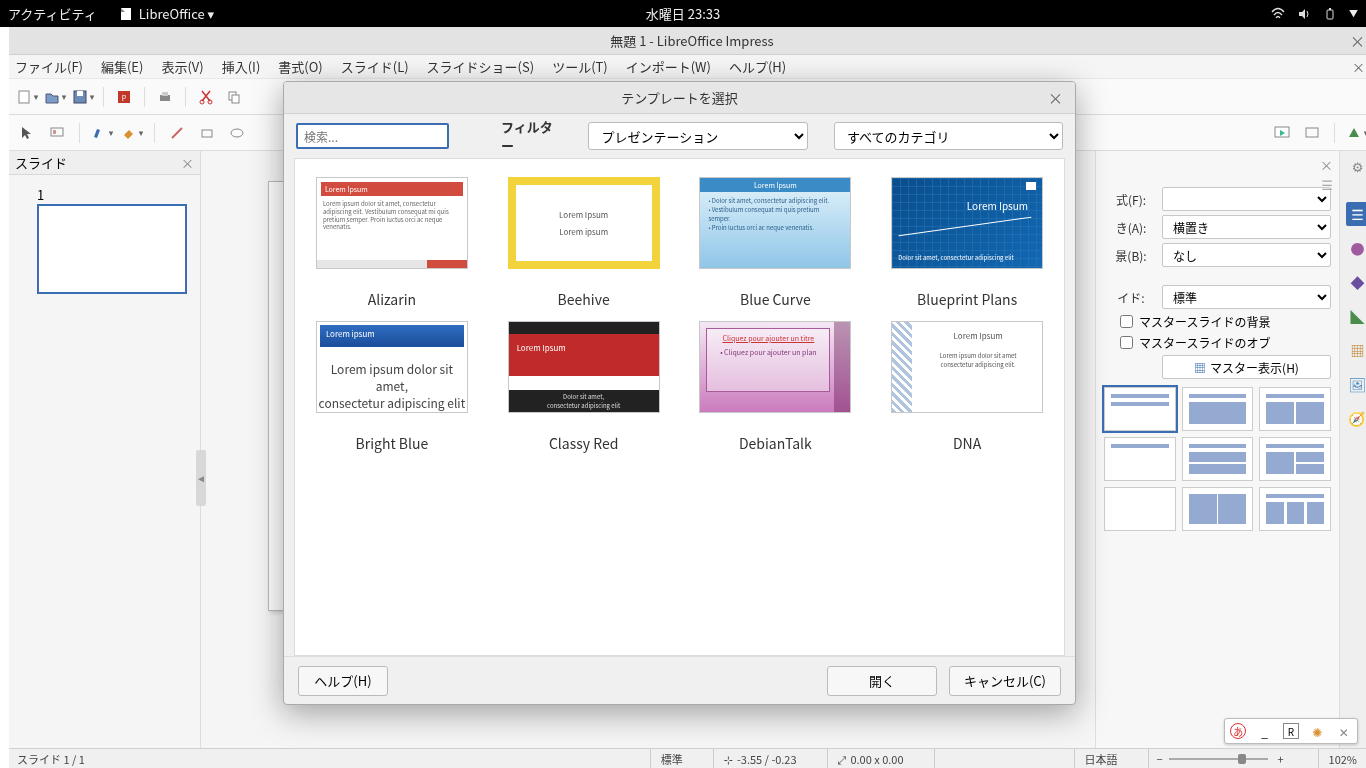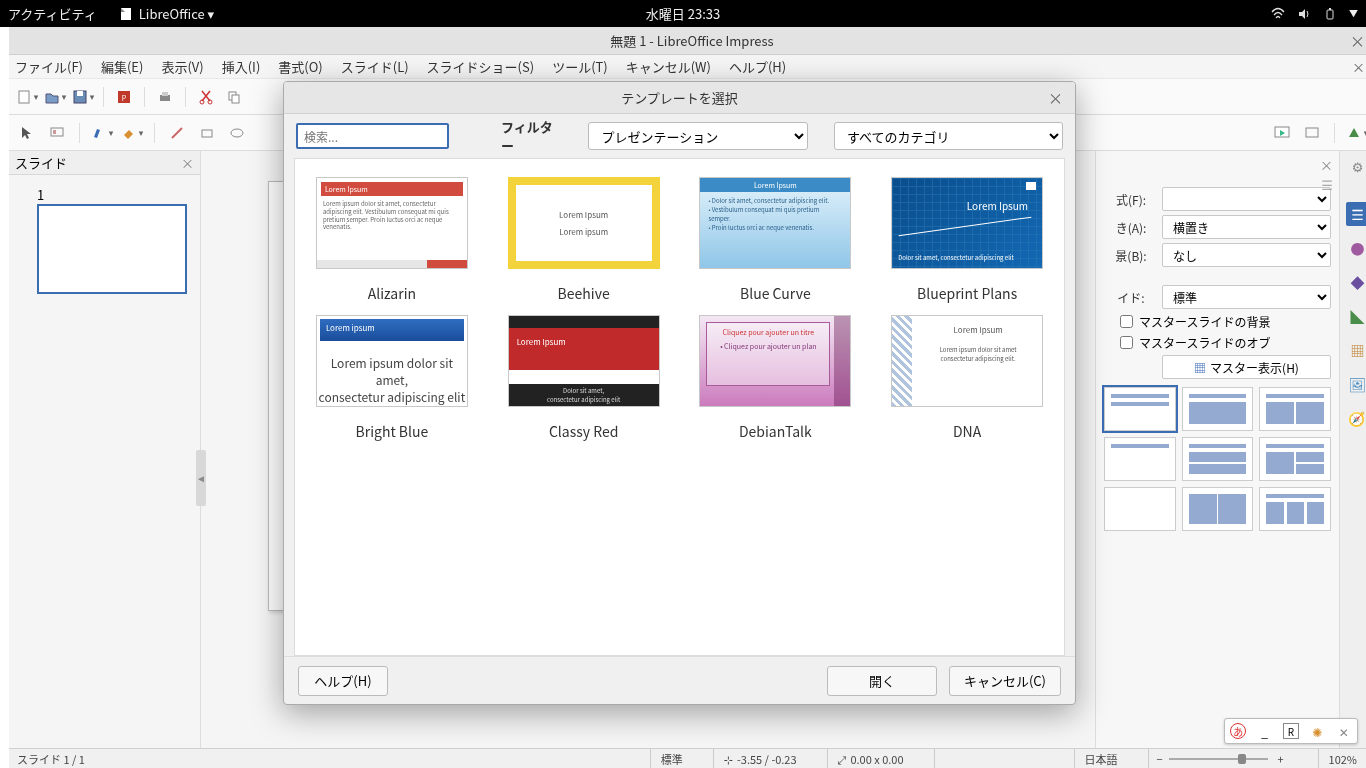--- a/index.html
+++ b/index.html
@@ -178,7 +178,7 @@
     <span>スライド(L)</span>
     <span>スライドショー(S)</span>
     <span>ツール(T)</span>
-    <span>キャンセル(W)</span>
+    <span>インポート(W)</span>
     <span>ヘルプ(H)</span>
     <span class="close-x">×</span>
   </div>

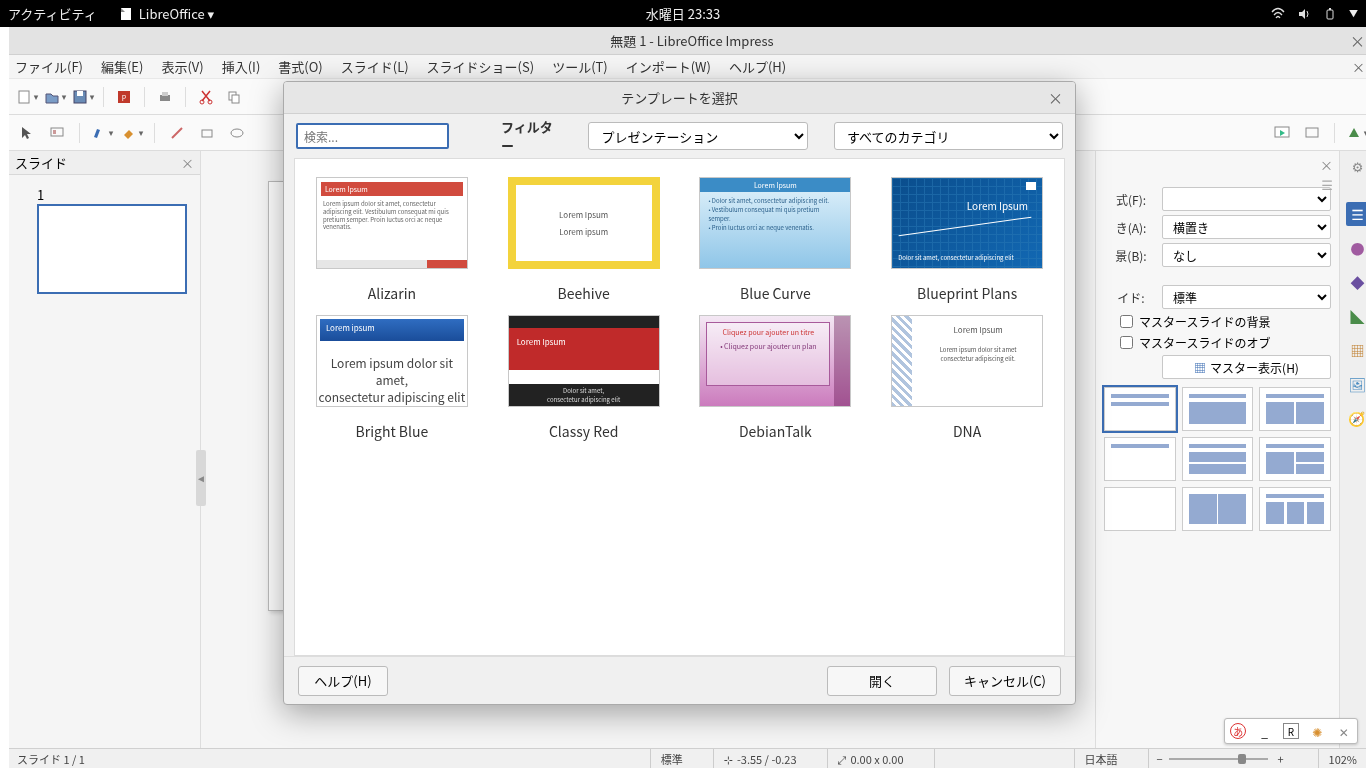--- a/index.html
+++ b/index.html
@@ -73,7 +73,7 @@
 
 .dlg-body { flex:1; background:#fff; margin:0 10px; border:1px solid #dcdcdc; overflow-y:auto; overflow-x:hidden; padding:18px 10px 4px; }
 .tmpl-grid { display:grid; grid-template-columns:repeat(4, 1fr); gap:12px 18px; }
-.tmpl { display:flex; flex-direction:column; align-items:center; gap:14px; cursor:pointer; }
+.tmpl { display:flex; flex-direction:column; align-items:center; gap:20px; cursor:pointer; }
 .tmpl .thumb { width:152px; height:92px; border:1px solid #c8c8c8; background:#fff; position:relative; overflow:hidden; }
 .tmpl .name { font-size:14px; color:#333; }
 

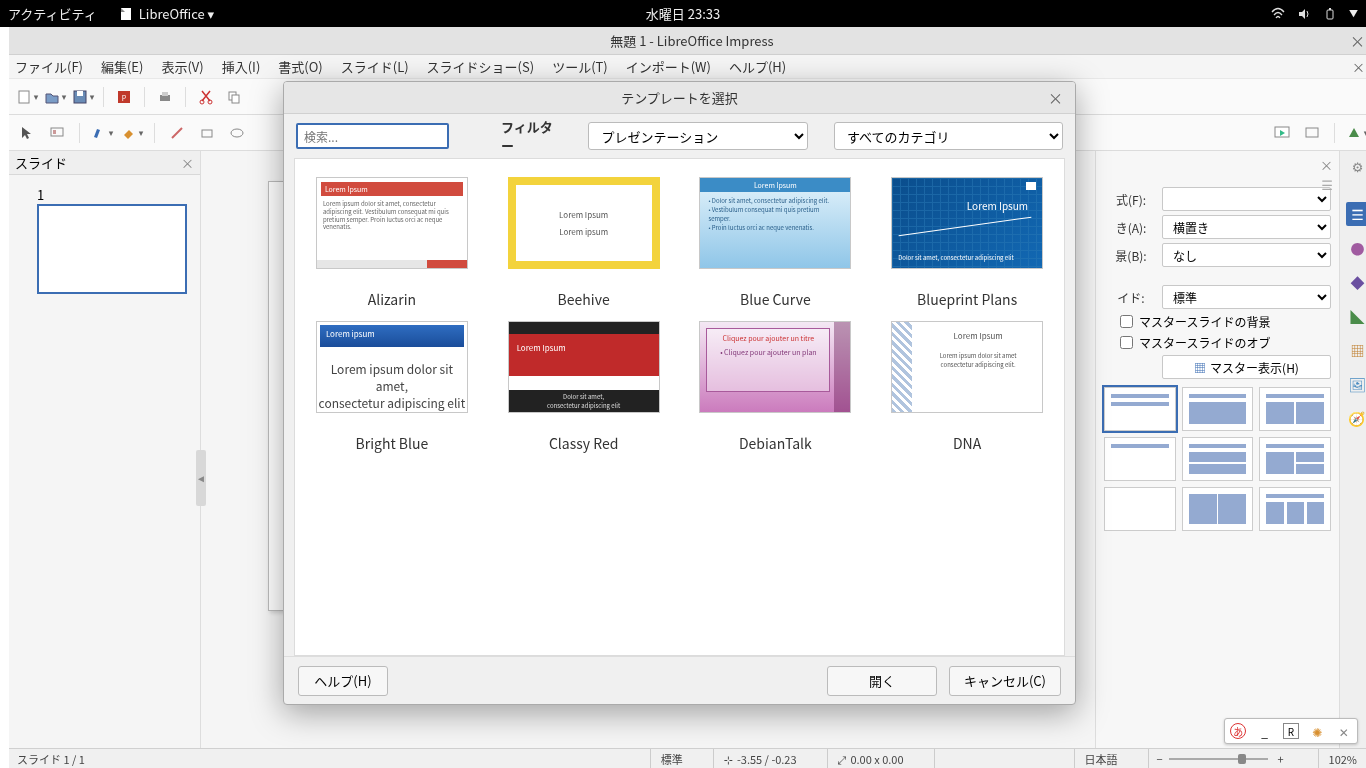--- a/index.html
+++ b/index.html
@@ -507,7 +507,7 @@
       <div class="tmpl">
         <div class="thumb t-debiantalk">
           <div class="box">
-              <div style="color:#c33;">Cliquez pour ajouter un titre</div>
+              <div style="color:#c33;text-decoration:underline">Cliquez pour ajouter un titre</div>
               <div style="margin-top:4px">• Cliquez pour ajouter un plan</div>
             </div>
           <div class="side"></div>

